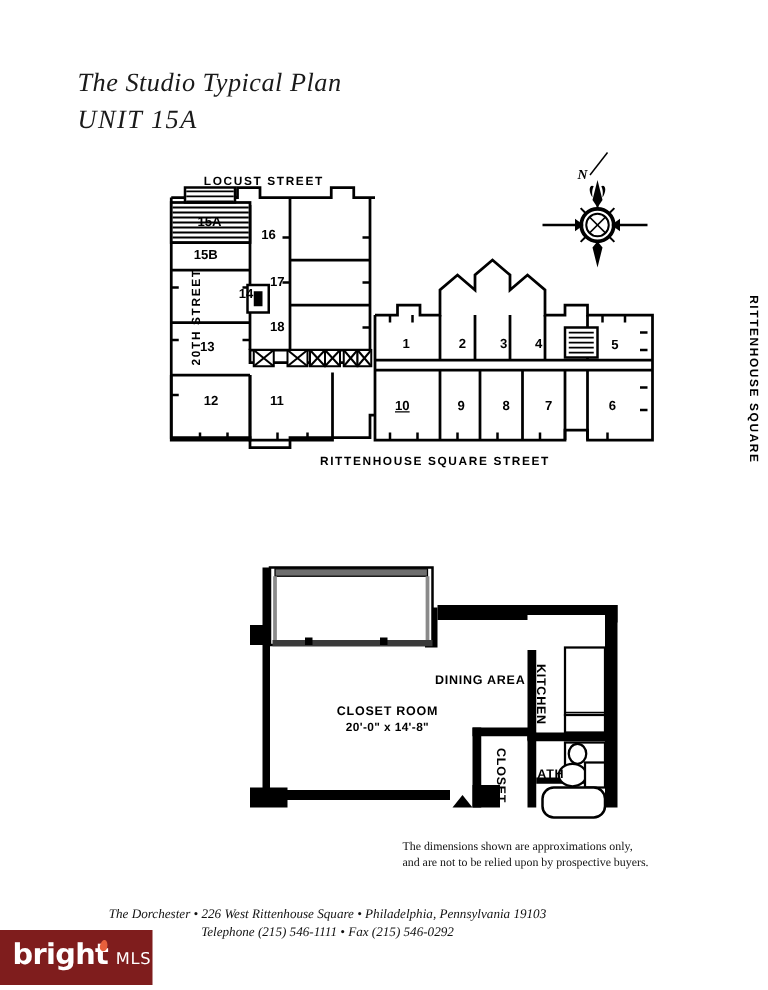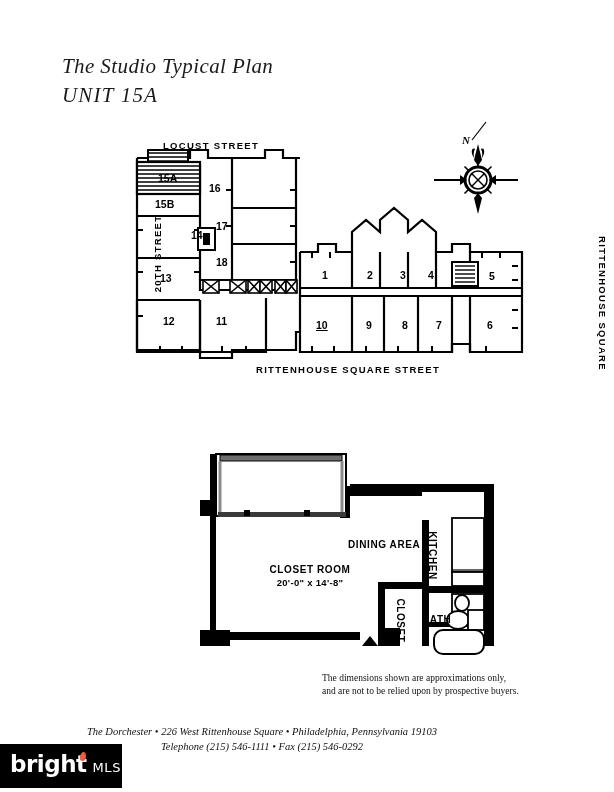--- a/index.html
+++ b/index.html
@@ -144,7 +144,7 @@
     top: 744px;
     width: 122px;
     height: 44px;
-    background: #000000;
+    background: #7f1d1d;
   }
   #wm-inner {
     position: absolute;

